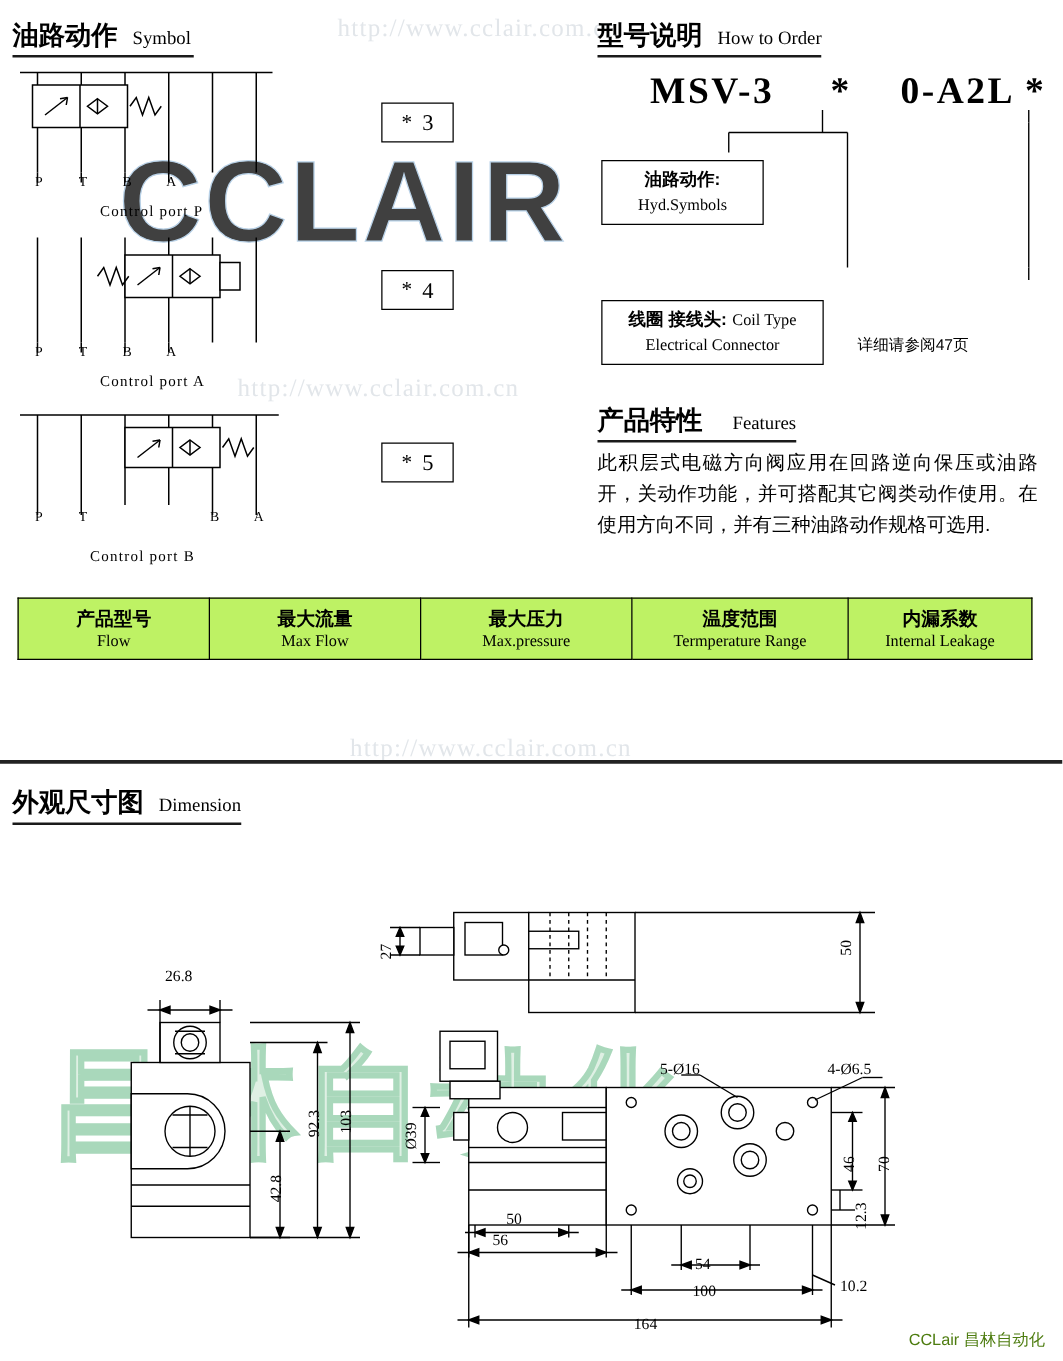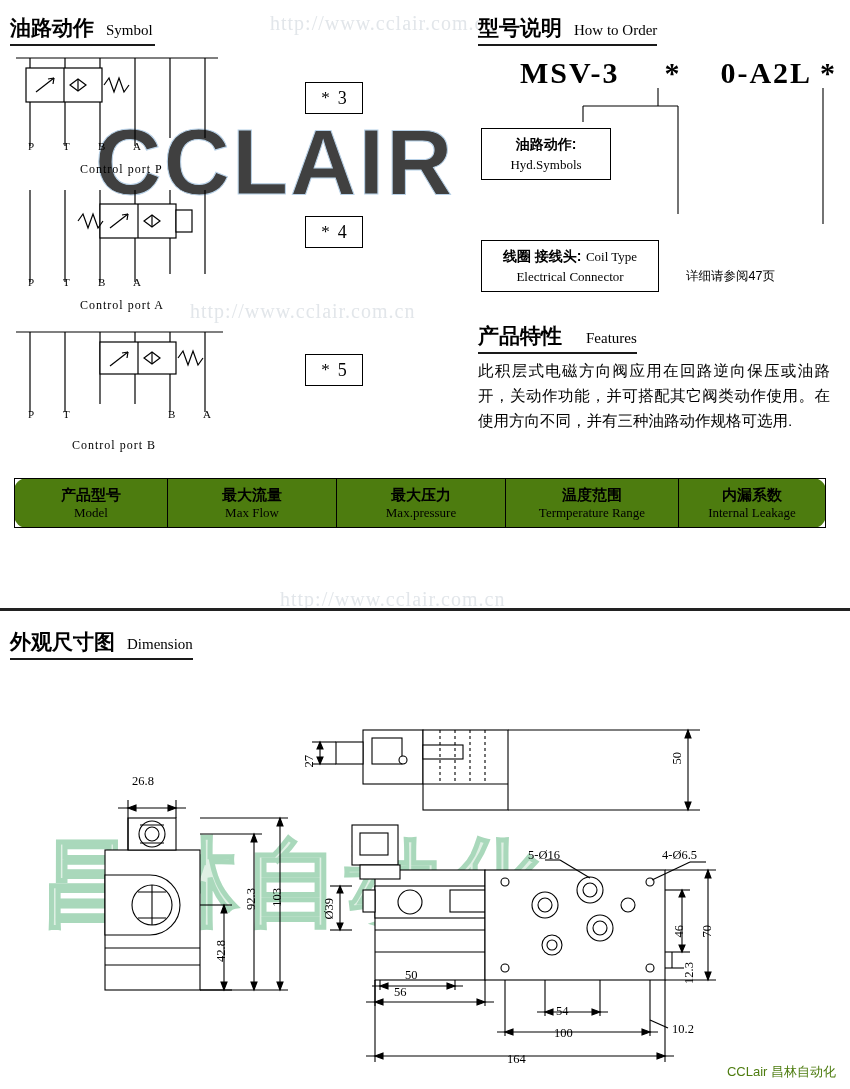--- a/index.html
+++ b/index.html
@@ -55,7 +55,7 @@
   }
   
   table.spec{
-    border-collapse:collapse;width:812px;background:#4d7c0f;border-radius:13px;
+    border-collapse:collapse;width:812px;background:#bef264;
   }
   table.spec td{
     border:1px solid #000;text-align:center;vertical-align:middle;

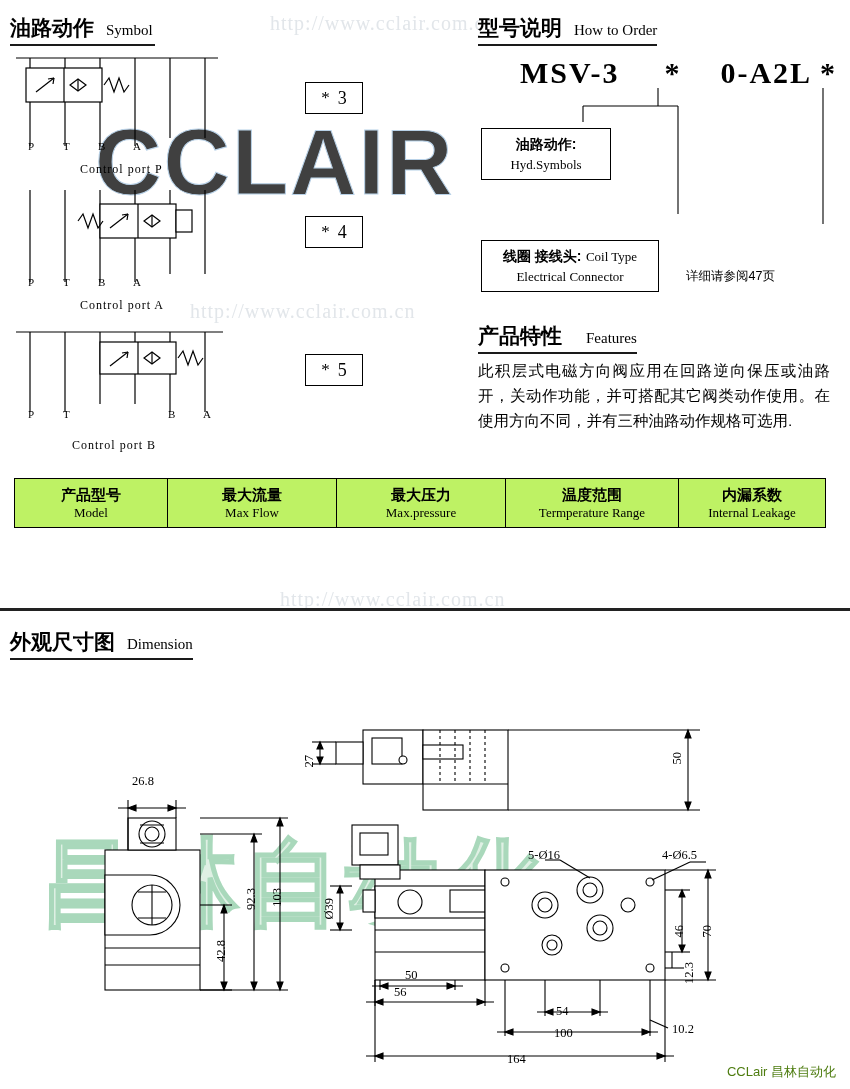--- a/index.html
+++ b/index.html
@@ -269,7 +269,7 @@
         <tr class="head">
       <td style="width:150px;">
         <span class="t-cn">产品型号</span>
-        <span class="t-en">Model</span>
+        <span class="t-en">Flow</span>
       </td>
       <td style="width:166px;">
         <span class="t-cn">最大流量</span>

